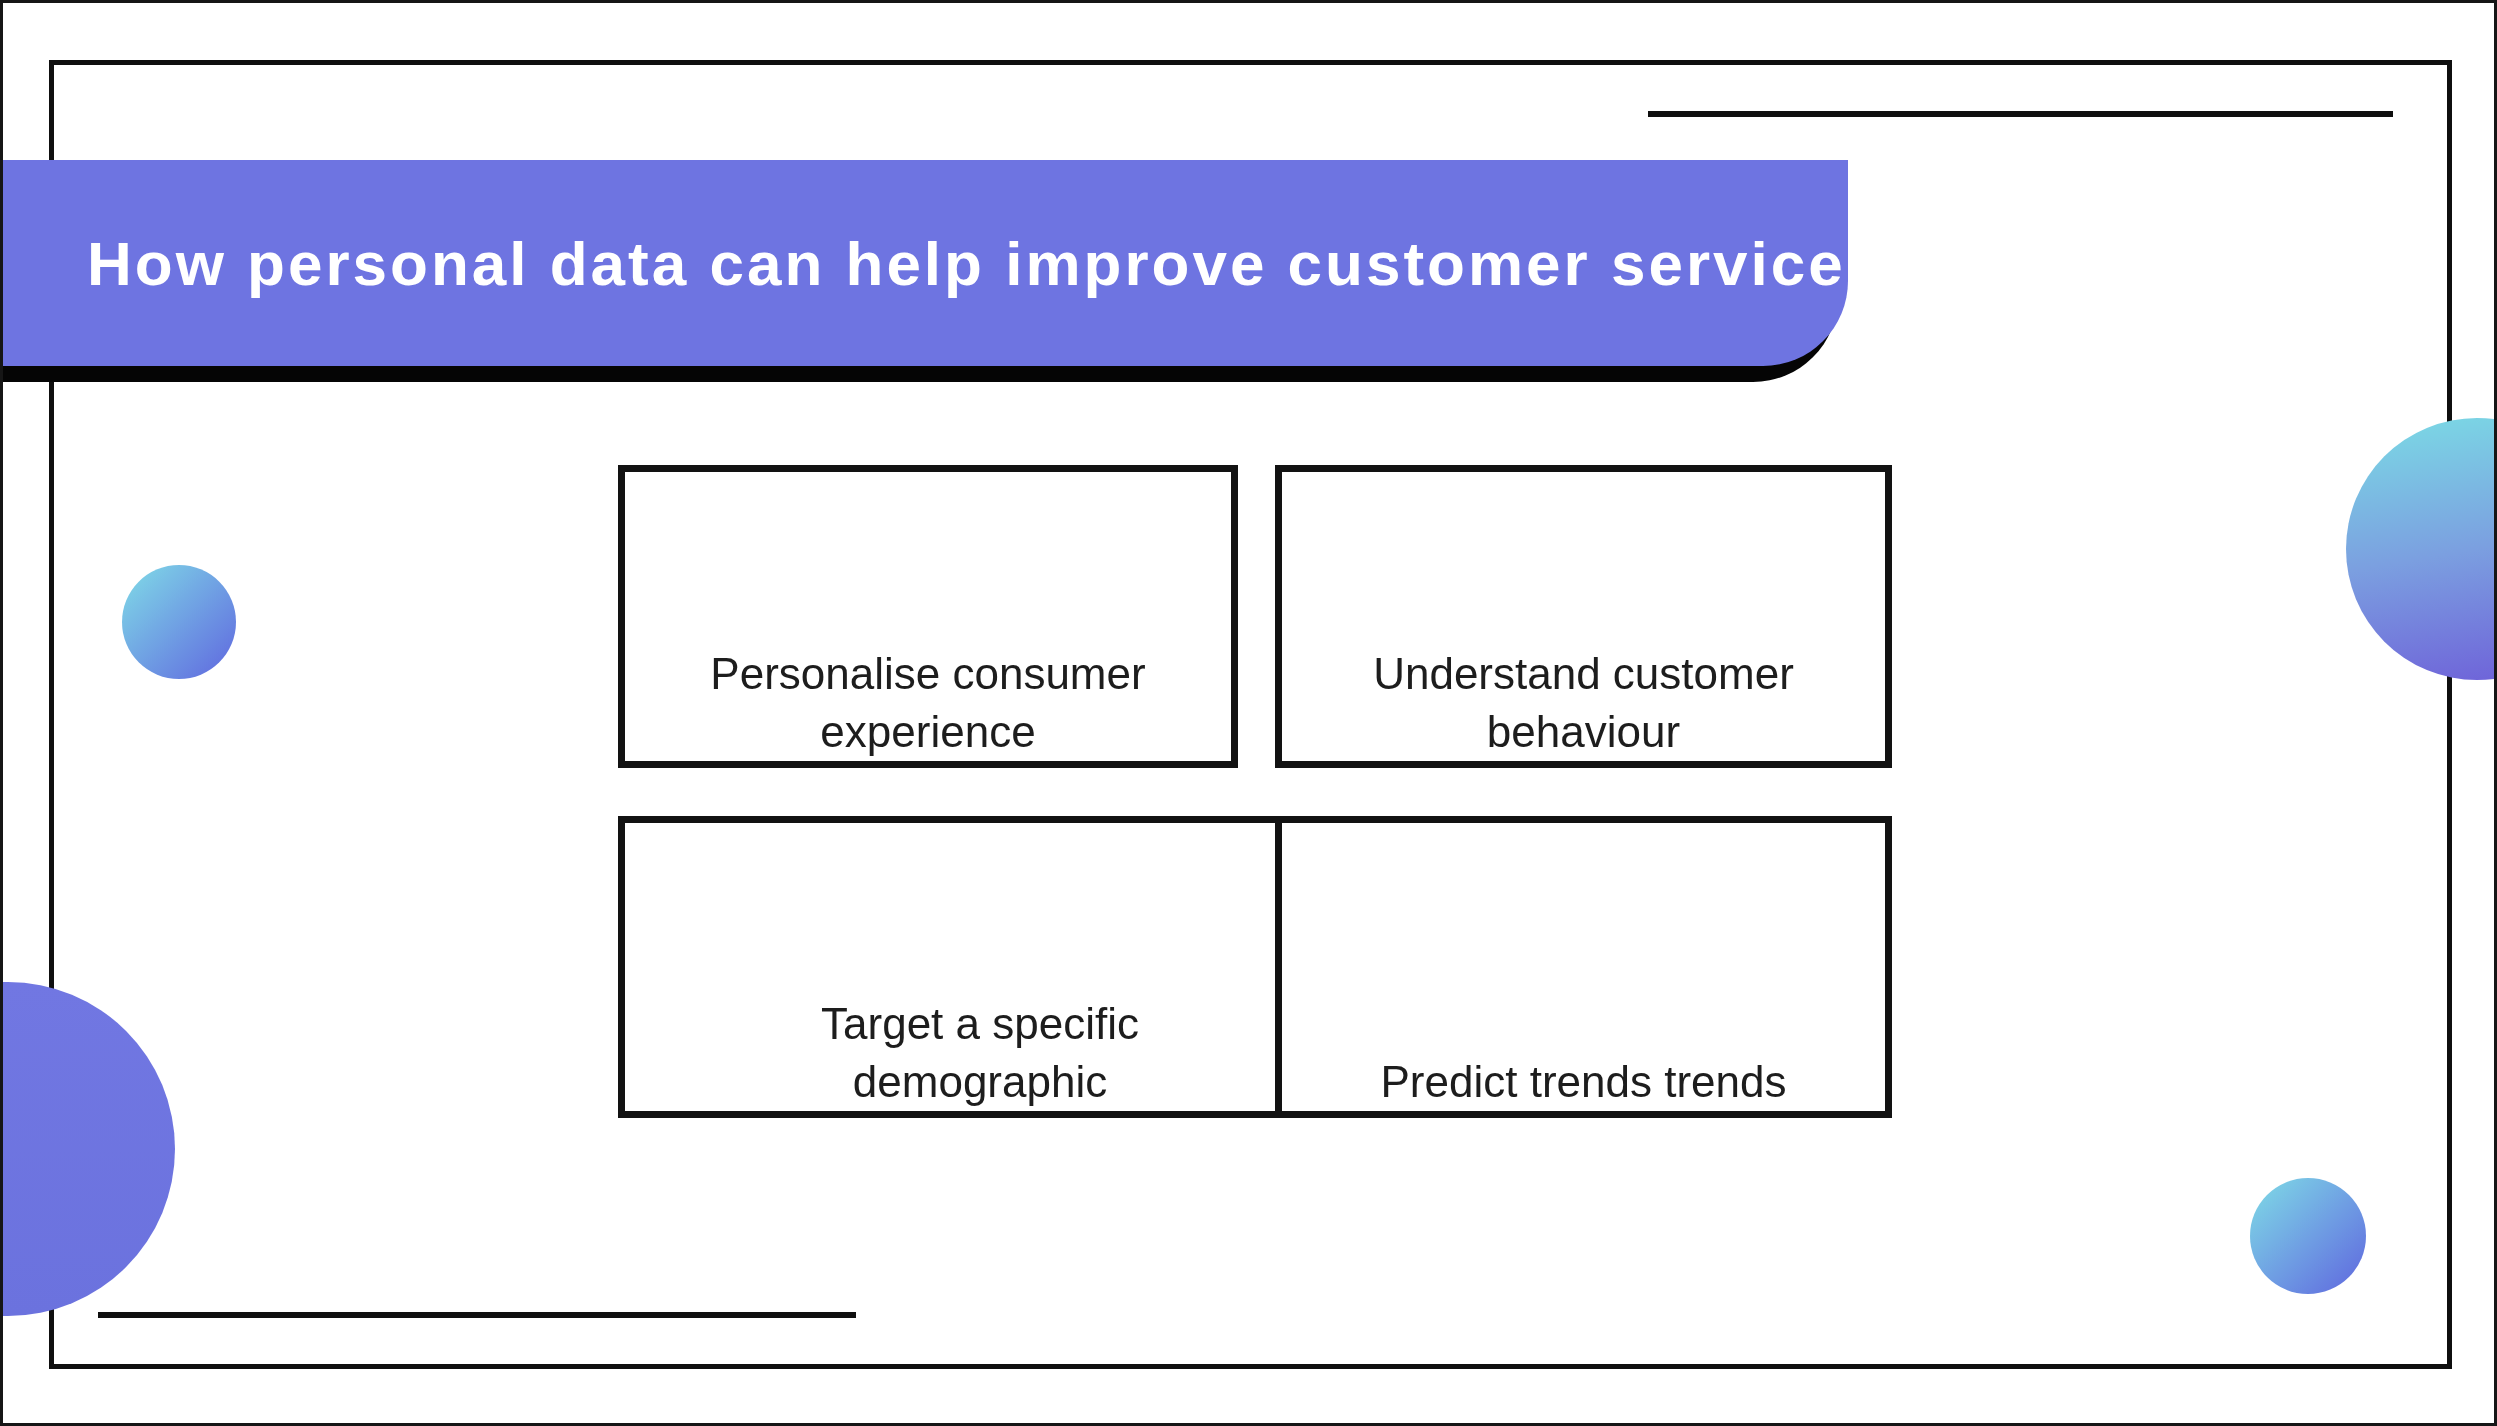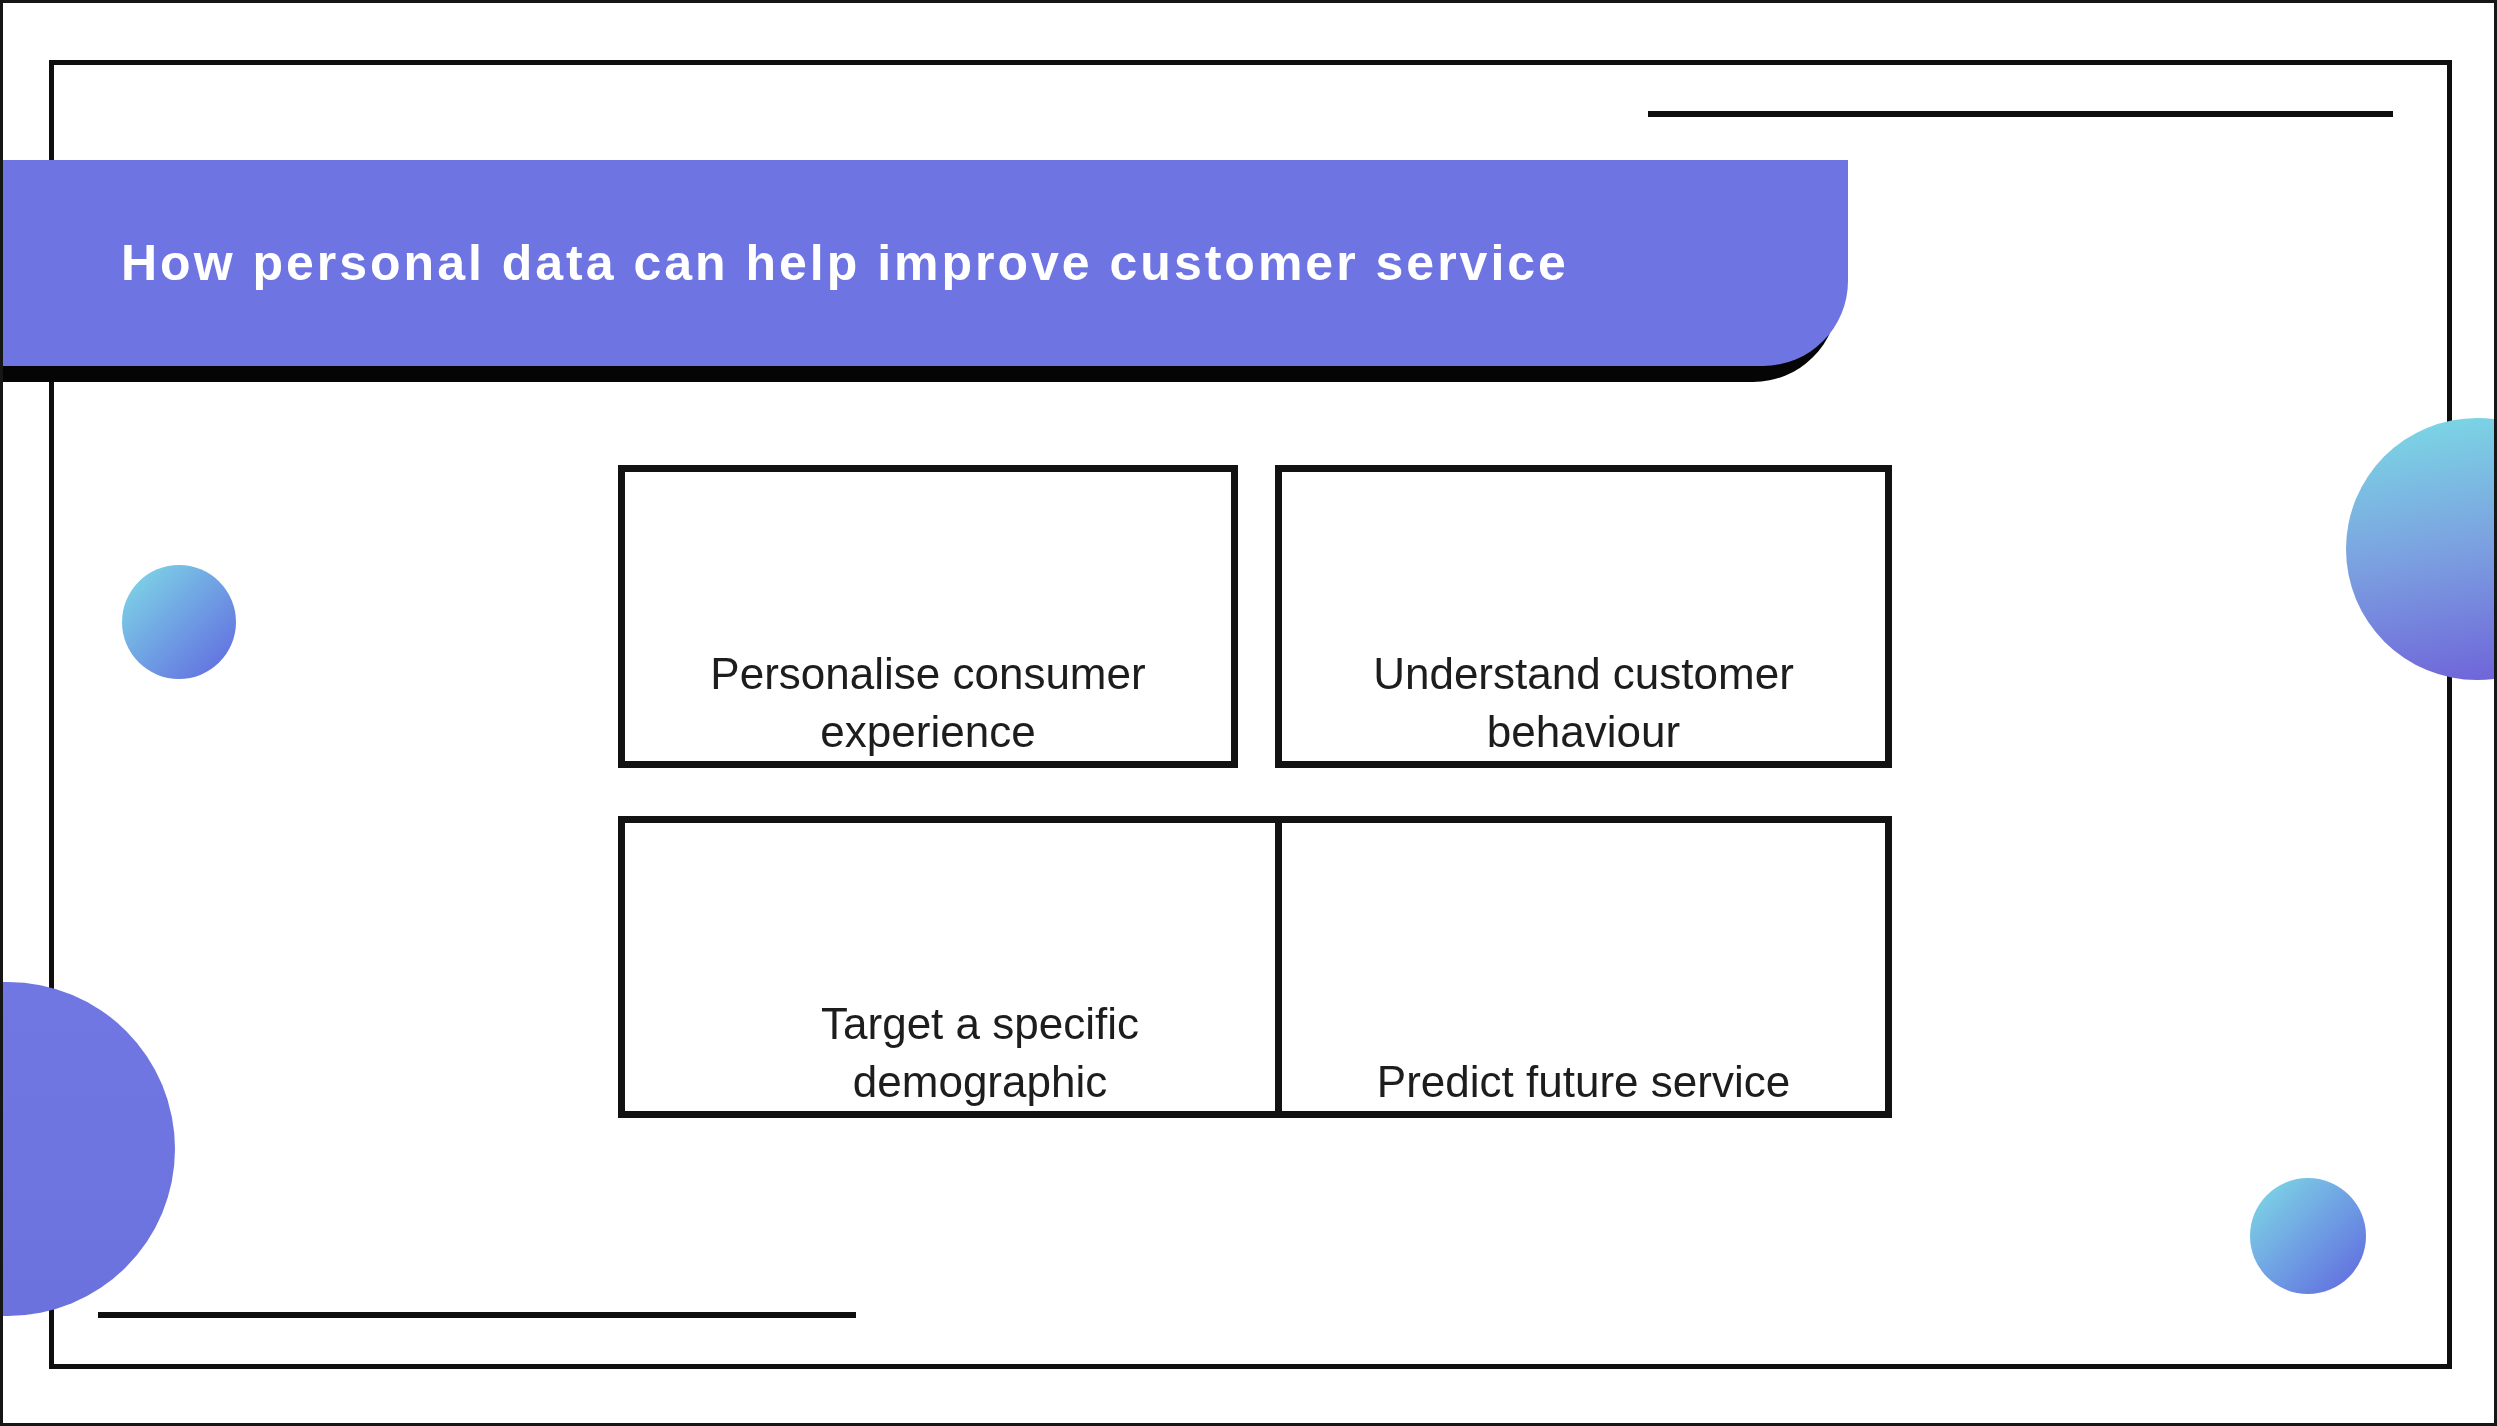--- a/index.html
+++ b/index.html
@@ -61,8 +61,8 @@
   }
   .banner-title {
     margin: 0;
-    padding-left: 118px;
-    font-size: 50px;
+    padding-left: 84px;
+    font-size: 62px;
     font-weight: 700;
     letter-spacing: 3px;
     color: #ffffff;

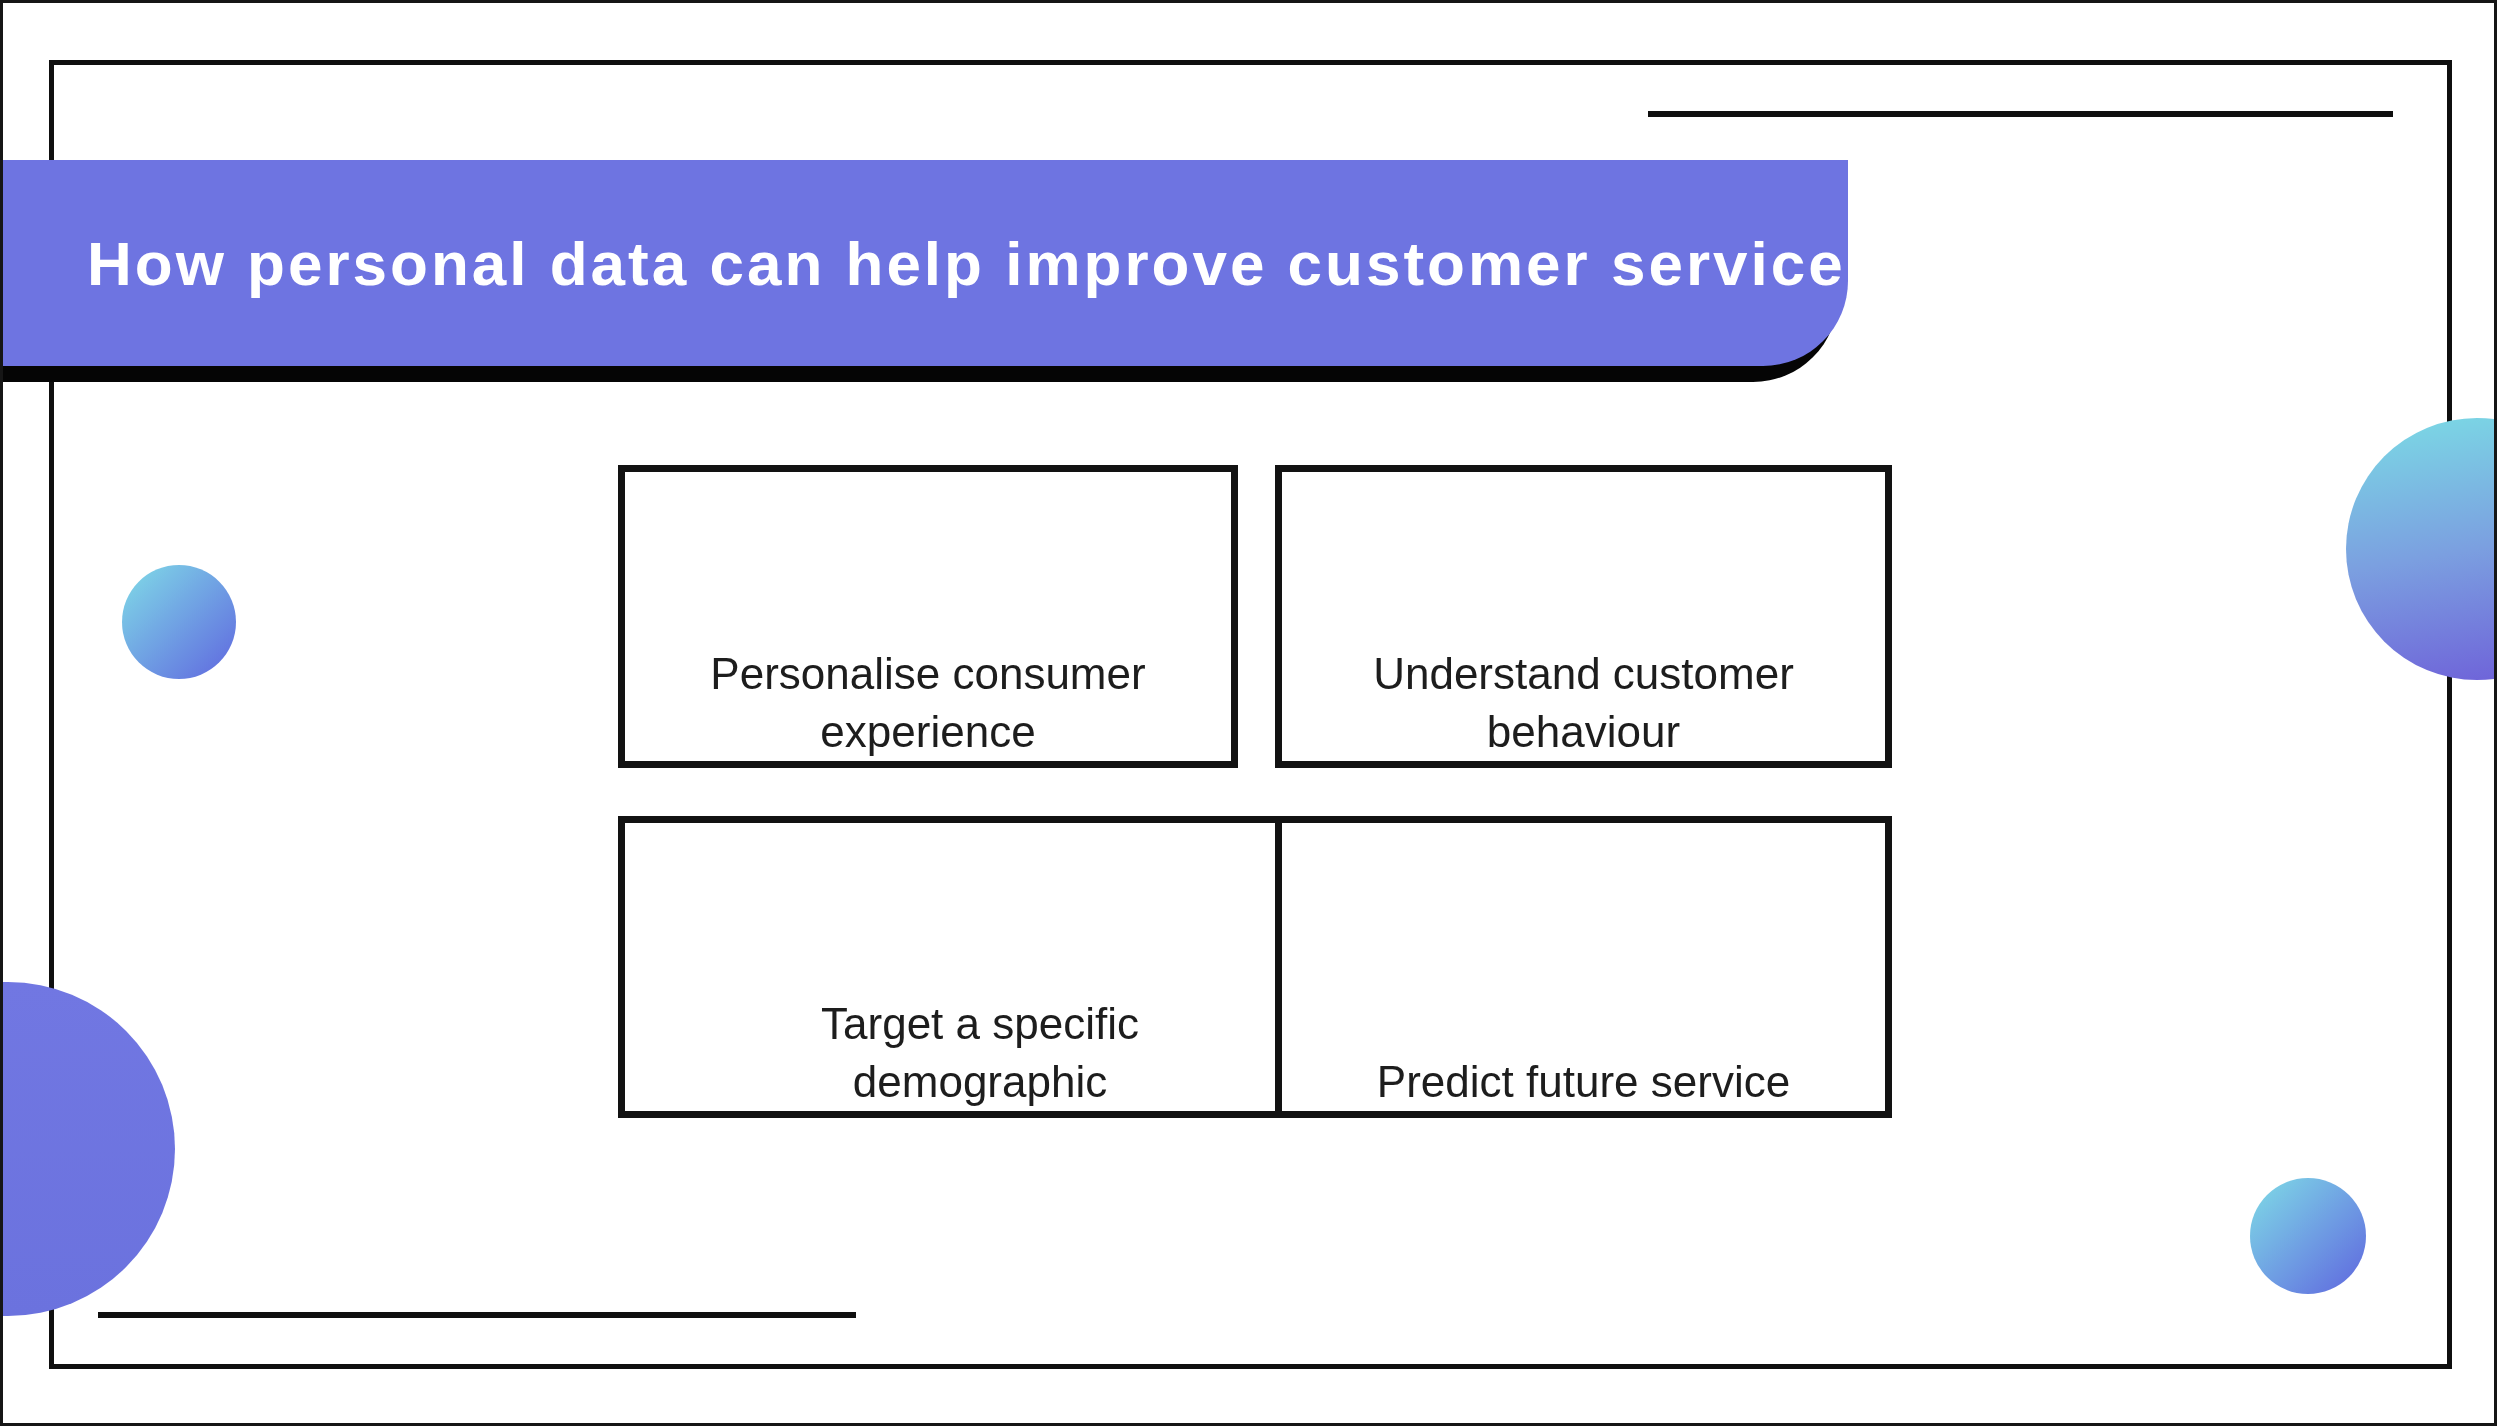--- a/index.html
+++ b/index.html
@@ -159,7 +159,7 @@
   </div>
 
   <div class="card c4">
-    <span class="card-label">Predict future service</span>
+    <span class="card-label">Predict trends trends</span>
   </div>
 
 </div>

